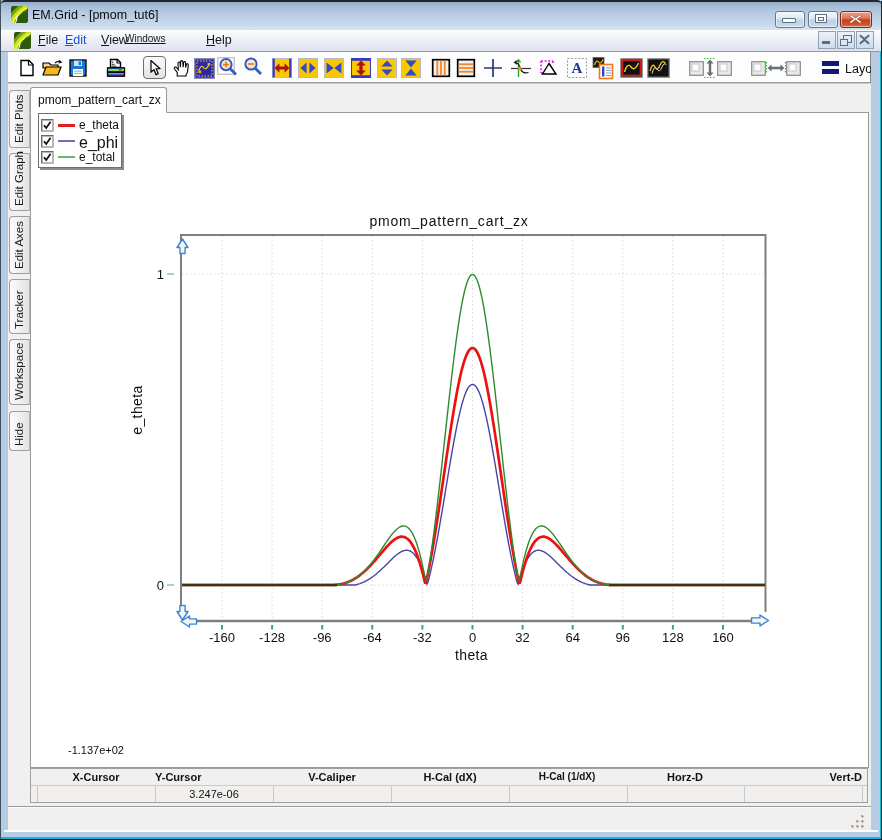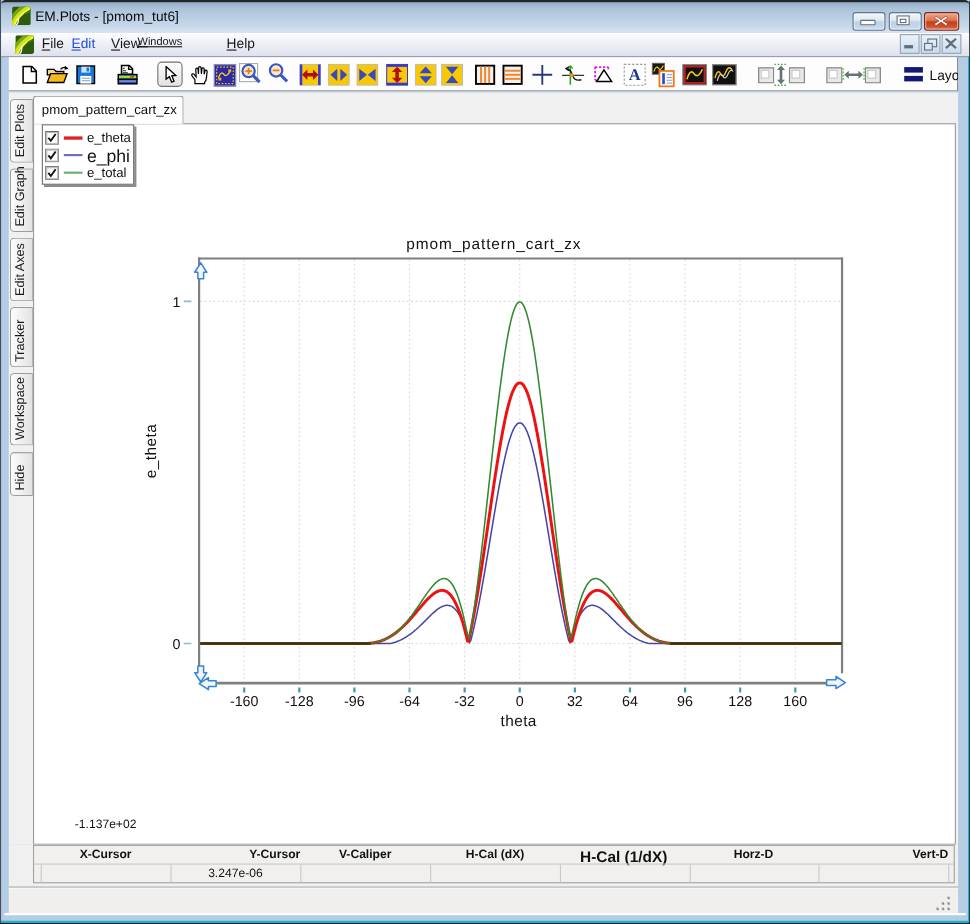--- a/index.html
+++ b/index.html
@@ -20,7 +20,7 @@
 <path d="M3,19 Q7,16 6,11" stroke="#f8fcf0" stroke-width="1.2" fill="none"></path>
 <path d="M12,7 Q15,5 17,5" stroke="#4a7a12" stroke-width="1.5" fill="none"></path>
 </svg>
-<div class="abs" style="left:32px;top:8px;font-size:12.5px;color:#0a0a0a;">EM.Plots - [pmom_tut6]</div>
+<div class="abs" style="left:32px;top:8px;font-size:12.5px;color:#0a0a0a;">EM.Grid - [pmom_tut6]</div>
 <div class="abs" style="left:775px;top:11px;width:28px;height:15px;background:linear-gradient(#f2f7fb 0,#dfeaf4 40%,#bdd2e6 55%,#c9dbec 100%);border:1px solid #66798c;border-radius:3px;box-shadow:inset 0 0 0 1px rgba(255,255,255,.55);"></div>
 <div class="abs" style="left:782px;top:18px;width:12px;height:3px;background:#fdfdfd;border:1px solid #5e6f80;border-radius:1px;"></div>
 <div class="abs" style="left:808px;top:11px;width:28px;height:15px;background:linear-gradient(#f2f7fb 0,#dfeaf4 40%,#bdd2e6 55%,#c9dbec 100%);border:1px solid #66798c;border-radius:3px;box-shadow:inset 0 0 0 1px rgba(255,255,255,.55);"></div>

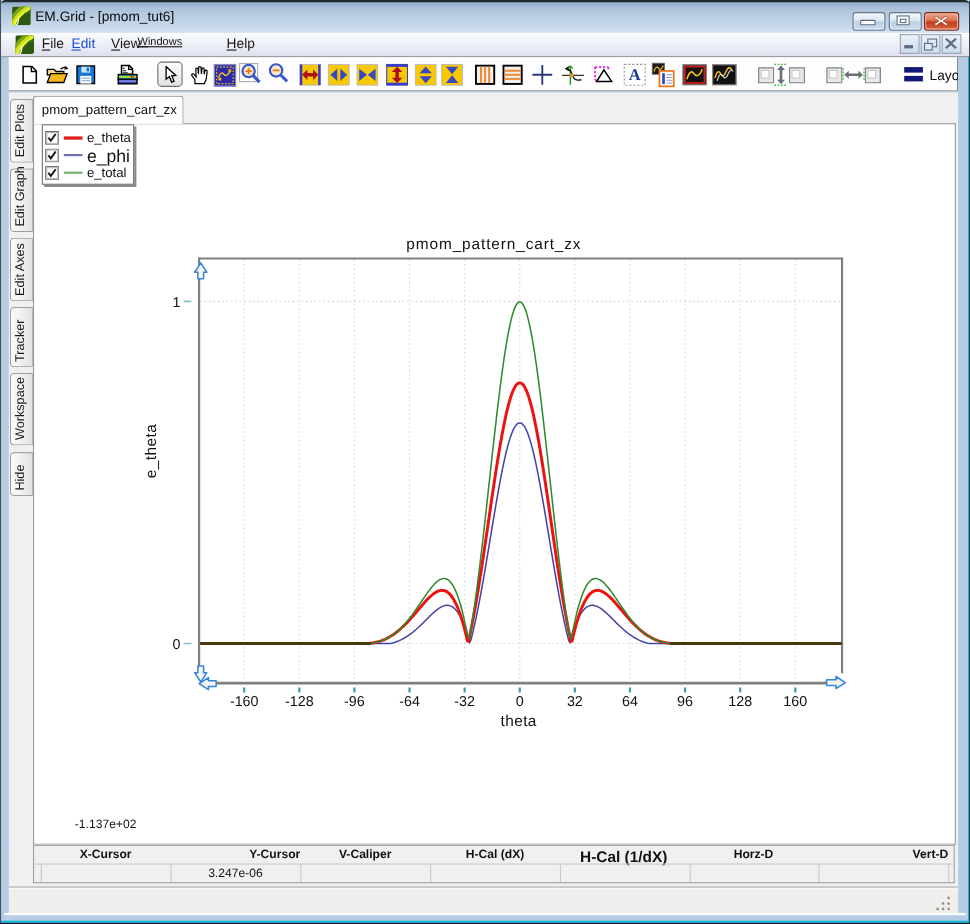--- a/index.html
+++ b/index.html
@@ -322,7 +322,7 @@
 <div class="abs" style="left:30px;top:768px;width:838px;height:35px;background:#f1f0ef;border:1px solid #a0a0a0;box-sizing:border-box;"></div>
 <div class="abs" style="left:37px;top:771px;width:118px;font-size:11px;font-weight:bold;color:#111;text-align:center;">X-Cursor</div>
 <div class="abs" style="left:37px;top:744px;width:118px;font-size:11px;color:#111;text-align:center;">-1.137e+02</div>
-<div class="abs" style="left:155px;top:771px;width:118px;font-size:11px;font-weight:bold;color:#111;text-align:right;">Y-Cursor</div>
+<div class="abs" style="left:155px;top:771px;width:118px;font-size:11px;font-weight:bold;color:#111;text-align:left;">Y-Cursor</div>
 <div class="abs" style="left:155px;top:788px;width:118px;font-size:11px;color:#111;text-align:center;">3.247e-06</div>
 <div class="abs" style="left:273px;top:771px;width:118px;font-size:11px;font-weight:bold;color:#111;text-align:center;">V-Caliper</div>
 <div class="abs" style="left:391px;top:771px;width:118px;font-size:11px;font-weight:bold;color:#111;text-align:center;">H-Cal (dX)</div>

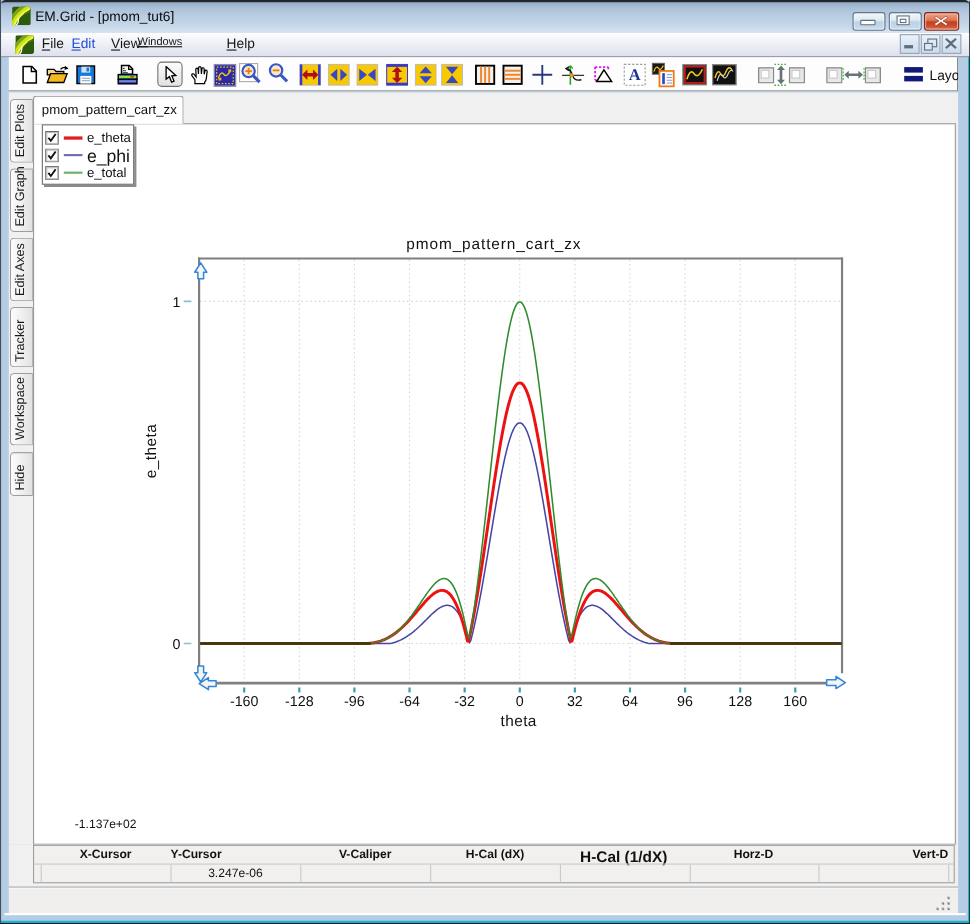--- a/index.html
+++ b/index.html
@@ -326,7 +326,7 @@
 <div class="abs" style="left:155px;top:788px;width:118px;font-size:11px;color:#111;text-align:center;">3.247e-06</div>
 <div class="abs" style="left:273px;top:771px;width:118px;font-size:11px;font-weight:bold;color:#111;text-align:center;">V-Caliper</div>
 <div class="abs" style="left:391px;top:771px;width:118px;font-size:11px;font-weight:bold;color:#111;text-align:center;">H-Cal (dX)</div>
-<div class="abs" style="left:508px;top:771px;width:118px;font-size:14px;font-weight:bold;color:#111;text-align:center;">H-Cal (1/dX)</div>
+<div class="abs" style="left:508px;top:771px;width:118px;font-size:10px;font-weight:bold;color:#111;text-align:center;">H-Cal (1/dX)</div>
 <div class="abs" style="left:626px;top:771px;width:118px;font-size:11px;font-weight:bold;color:#111;text-align:center;">Horz-D</div>
 <div class="abs" style="left:744px;top:771px;width:118px;font-size:11px;font-weight:bold;color:#111;text-align:right;">Vert-D</div>
 <div class="abs" style="left:36.8px;top:786px;width:1px;height:16px;background:#c9c9c9;"></div>

